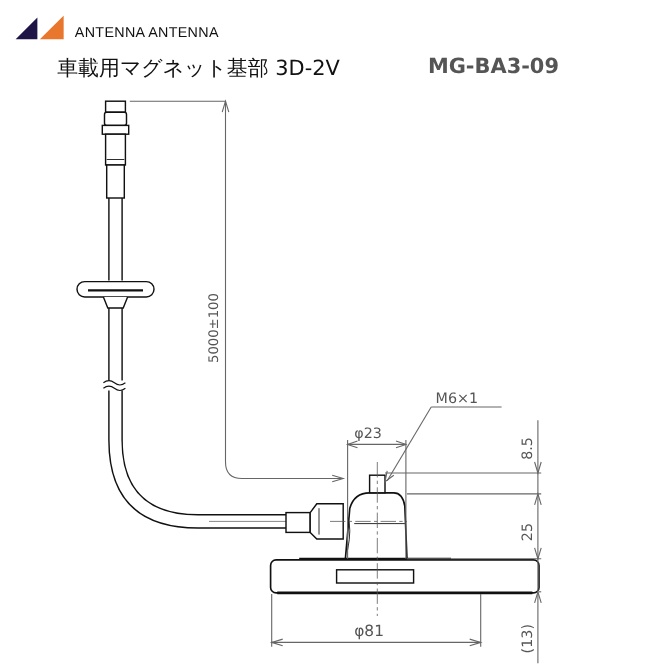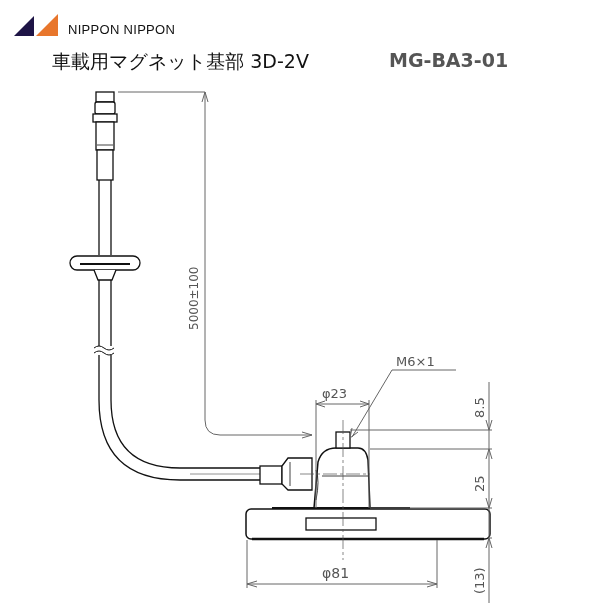--- a/index.html
+++ b/index.html
@@ -18,7 +18,7 @@
   <polygon points="0,22 20,22 20,2" fill="#1e1446"></polygon>
   <polygon points="22,22 44,22 44,0" fill="#e8762c"></polygon>
 </svg>
-<div class="brand">NIPPON NIPPON</div>
+<div class="brand">ANTENNA ANTENNA</div>
 <div class="title">車載用マグネット基部 3D-2V</div>
 <div class="model">MG-BA3-01</div>
 

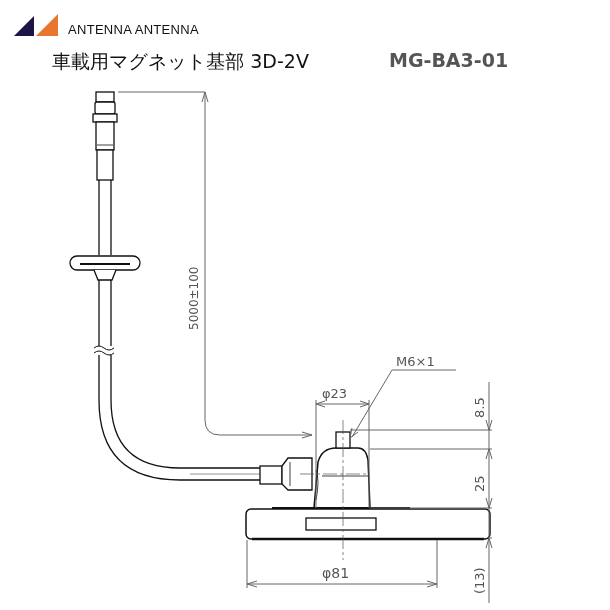--- a/index.html
+++ b/index.html
@@ -20,7 +20,7 @@
 </svg>
 <div class="brand">ANTENNA ANTENNA</div>
 <div class="title">車載用マグネット基部 3D-2V</div>
-<div class="model">MG-BA3-01</div>
+<div class="model">MG-BA3-09</div>
 
 <svg class="drawing" width="610" height="610" viewBox="0 0 610 610">
 

